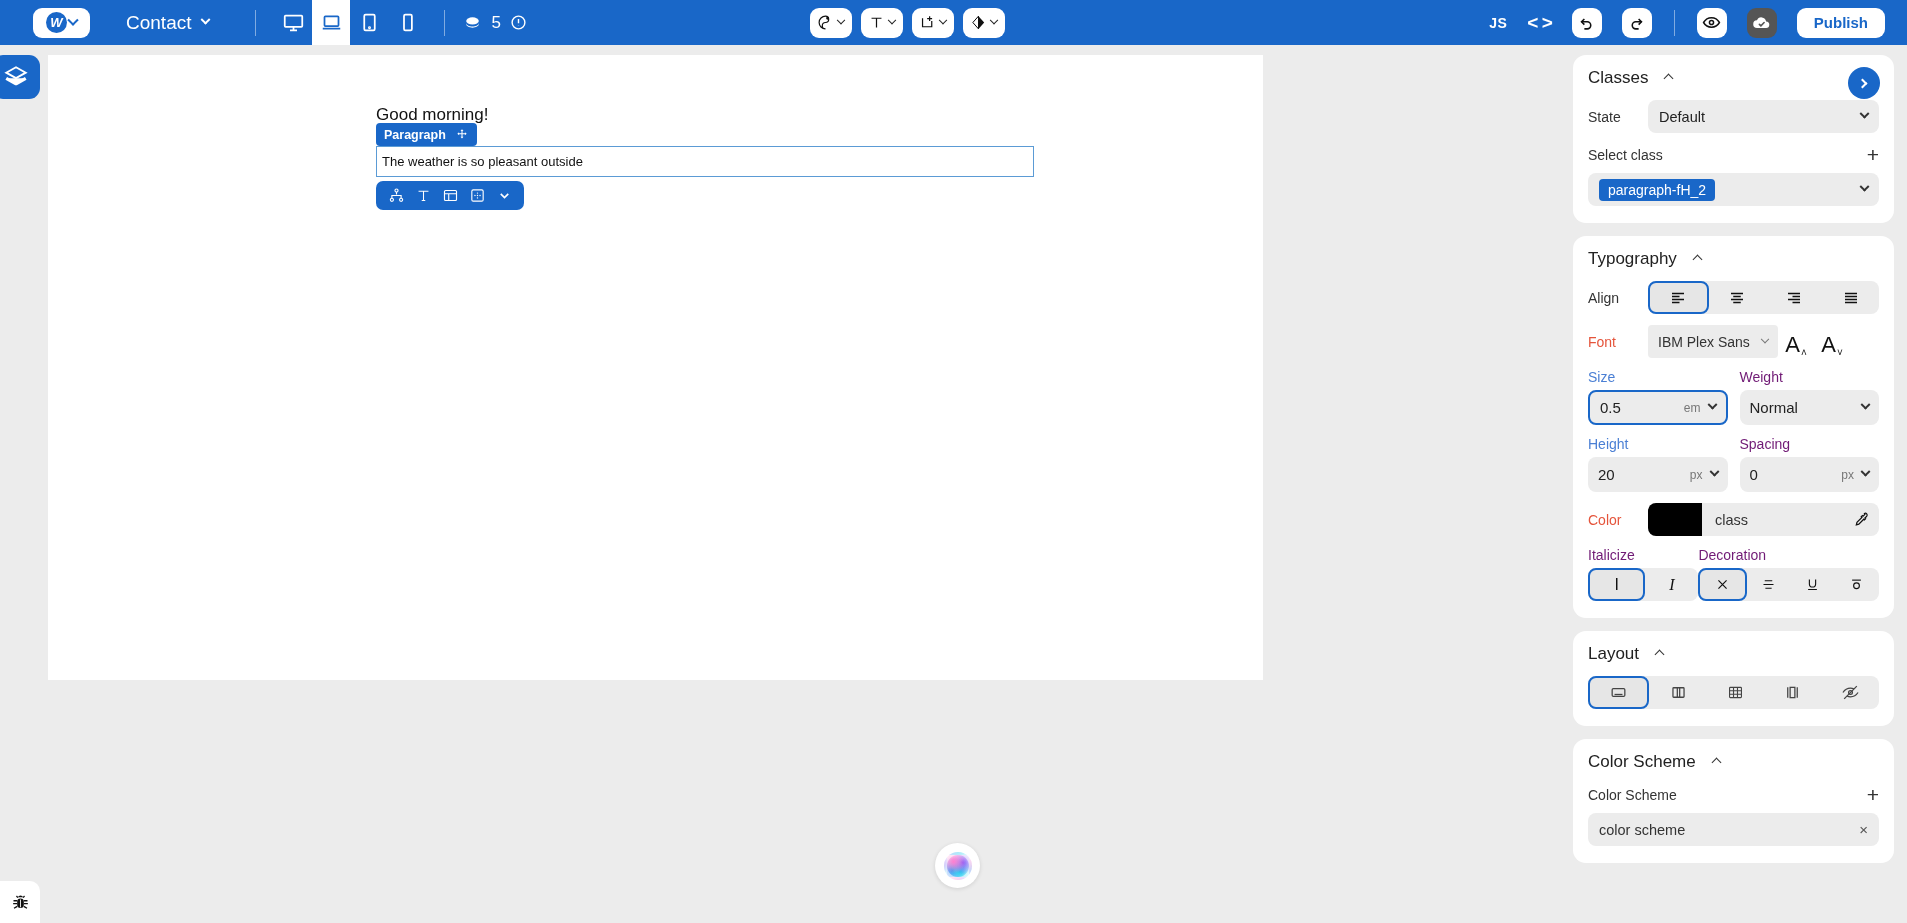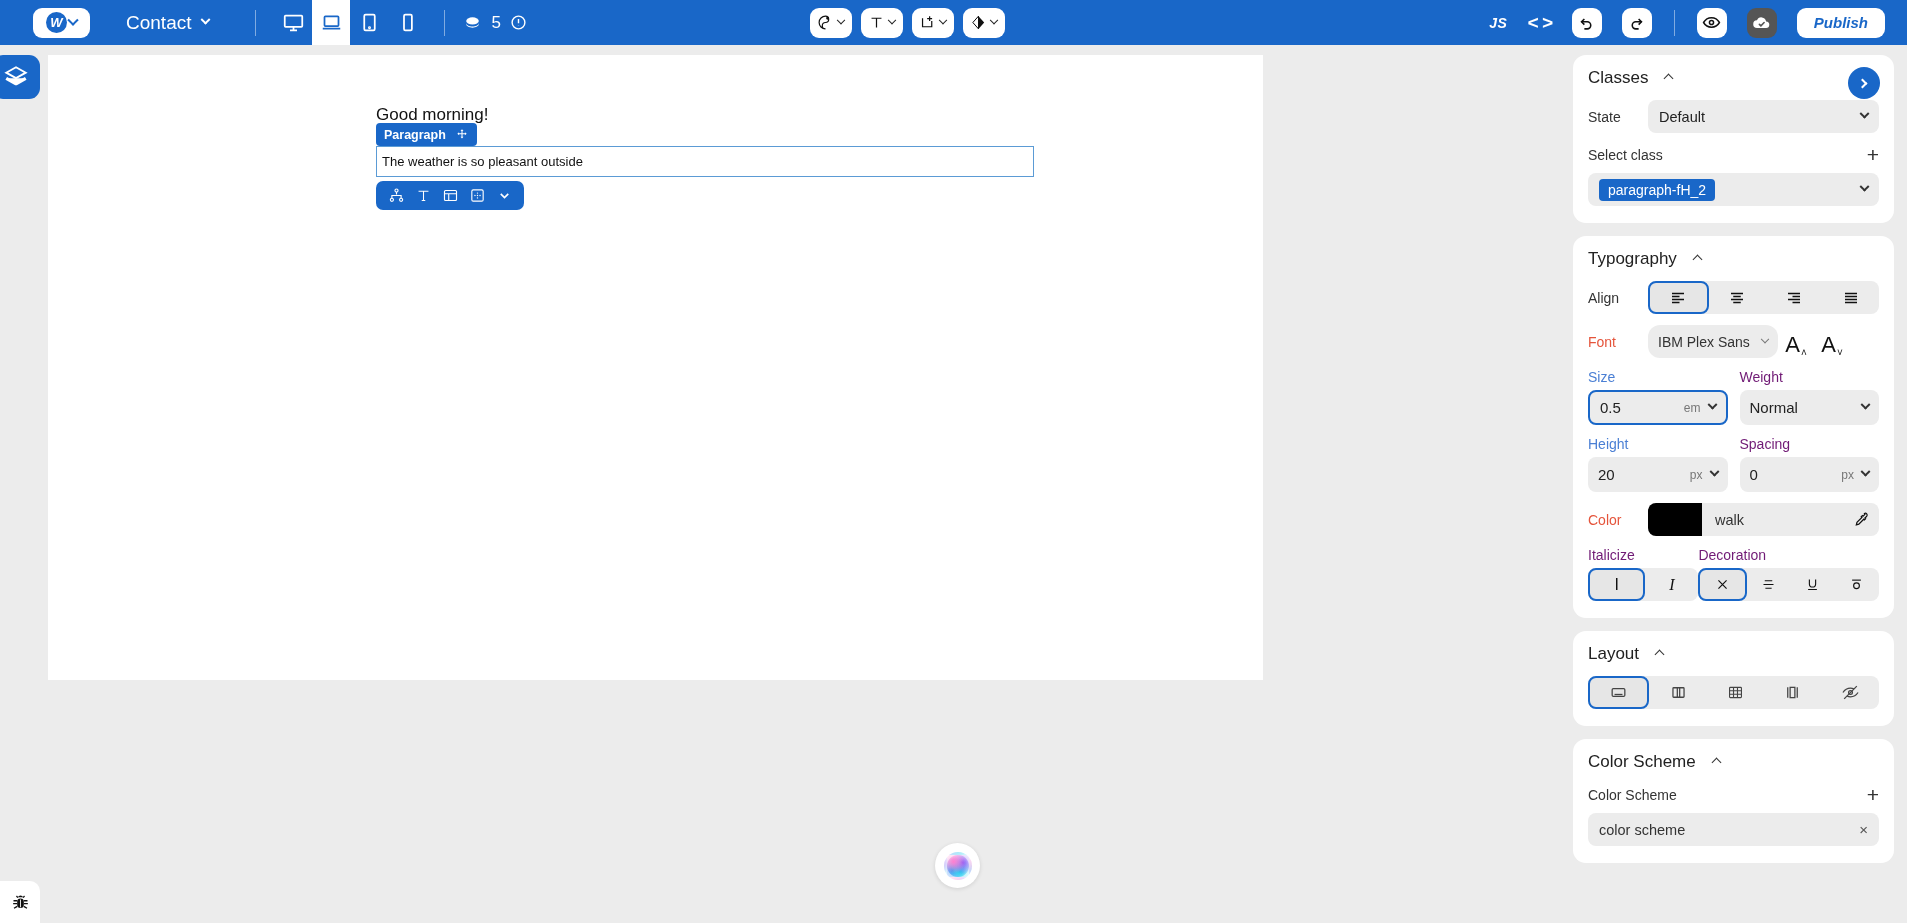--- a/index.html
+++ b/index.html
@@ -69,7 +69,7 @@
     cursor: pointer; color: #111;
   }
   .ct-btn .chev { width: 6px; height: 6px; border-width: 1.6px; color:#222; }
-  .right-tools { margin-left: auto; display: flex; align-items: center; gap: 20px; margin-right: 22px; font-style: italic; }
+  .right-tools { margin-left: auto; display: flex; align-items: center; gap: 20px; margin-right: 22px; }
   .js-label { color: #fff; font-size: 14px; font-weight: bold; letter-spacing: .5px; cursor: pointer; }
   .code-icon { color: #fff; font-size: 19px; font-weight: bold; cursor: pointer; letter-spacing:-1px;}
   .round-btn {

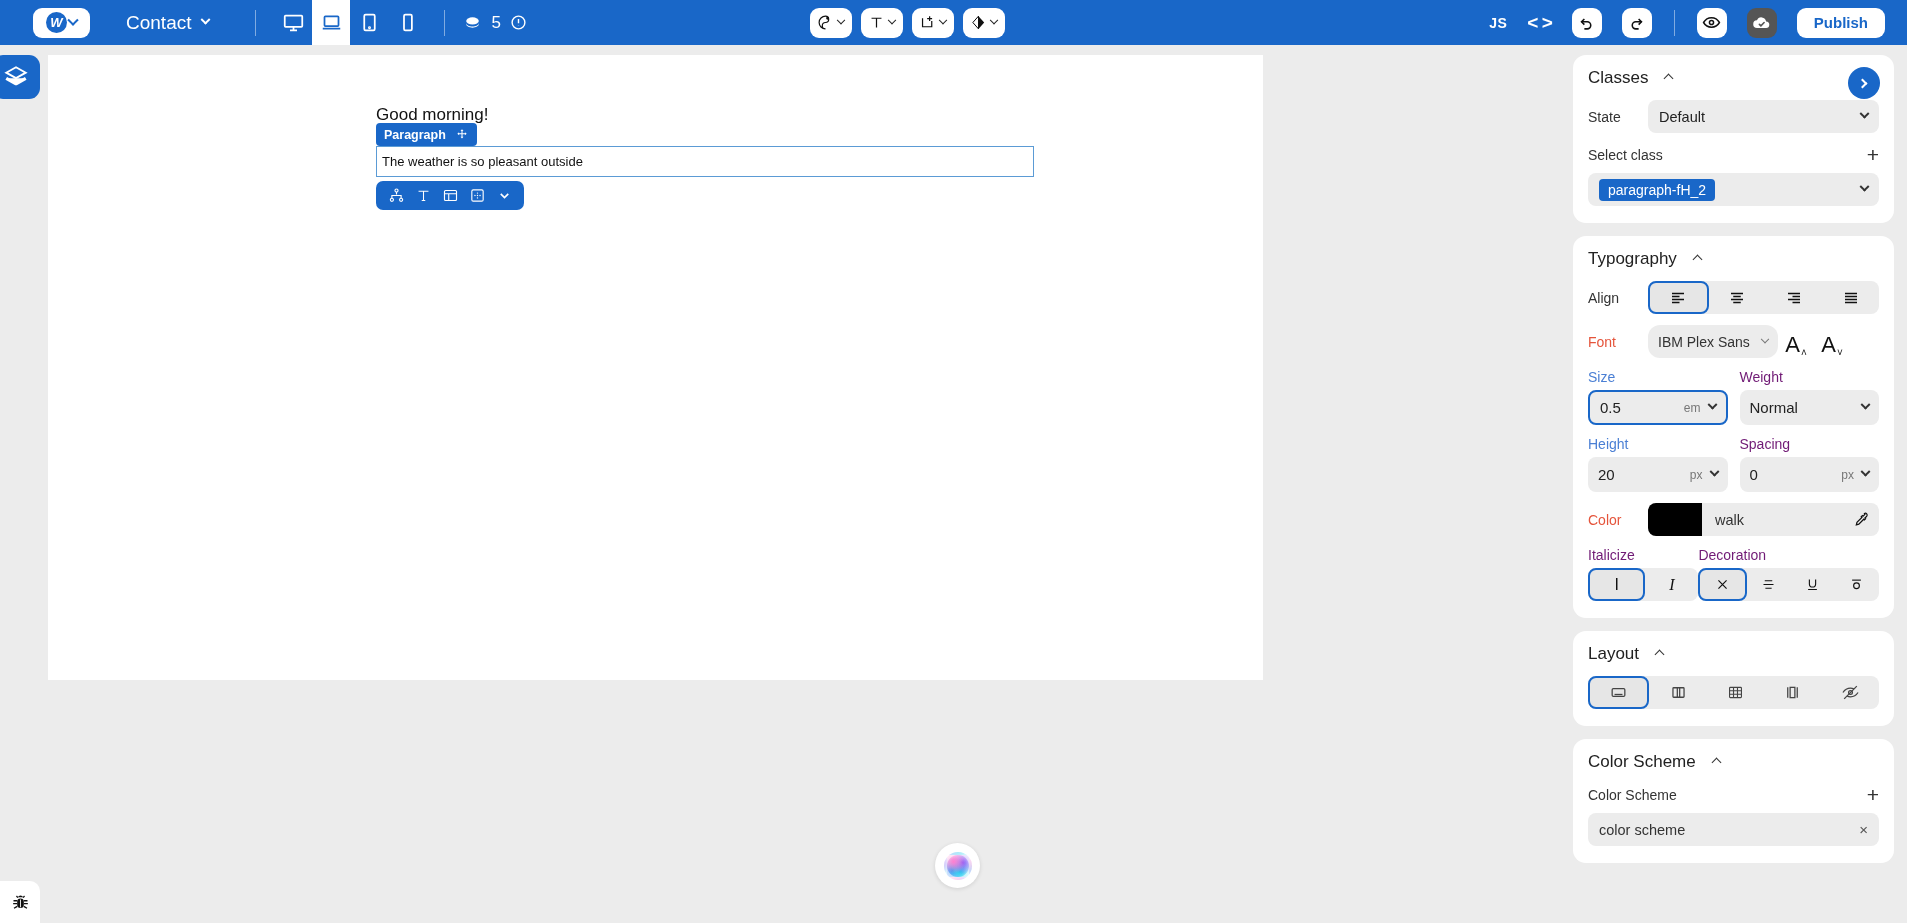--- a/index.html
+++ b/index.html
@@ -229,7 +229,7 @@
 
   .fontrow { display: flex; align-items: center; margin-bottom: 11px; }
   .font-select {
-    width: 130px; height: 33px; background: #ececec; border-radius: 12px;
+    width: 130px; height: 33px; background: #ececec; border-radius: 4px;
     display: flex; align-items: center; padding: 0 10px; font-size: 14px;
     color: #333; cursor: pointer;
   }

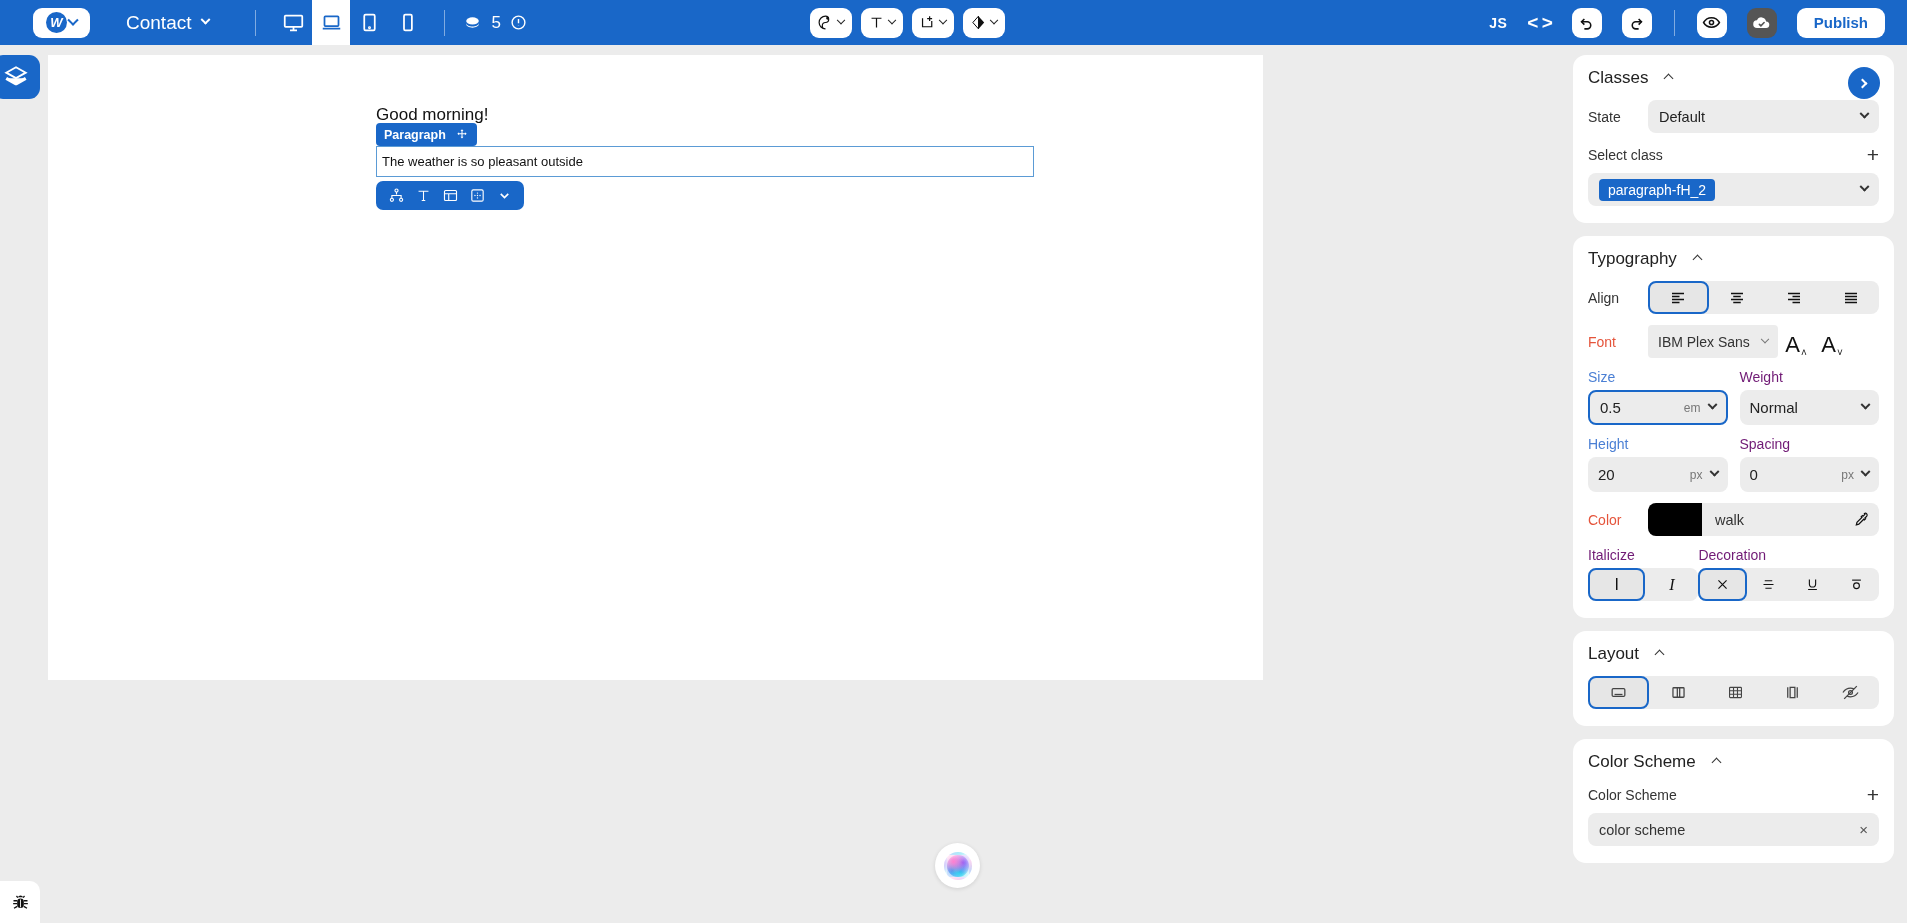--- a/index.html
+++ b/index.html
@@ -596,7 +596,7 @@
       <span class="color-label">Color</span>
       <div class="color-wrap">
         <div class="swatch"></div>
-        <span class="color-name">walk</span>
+        <span class="color-name">class</span>
         <span class="eyedropper">
           <svg width="17" height="17" viewBox="0 0 24 24" fill="none" stroke="#111" stroke-width="1.7">
               <path d="M17.5 3.5a2.6 2.6 0 0 1 3.3 3.9l-2.6 2.6 1 1-1.6 1.6-1-1-7 7-3.5.9.9-3.5 7-7-1-1 1.6-1.6 1 1 2.6-2.6z"></path>

